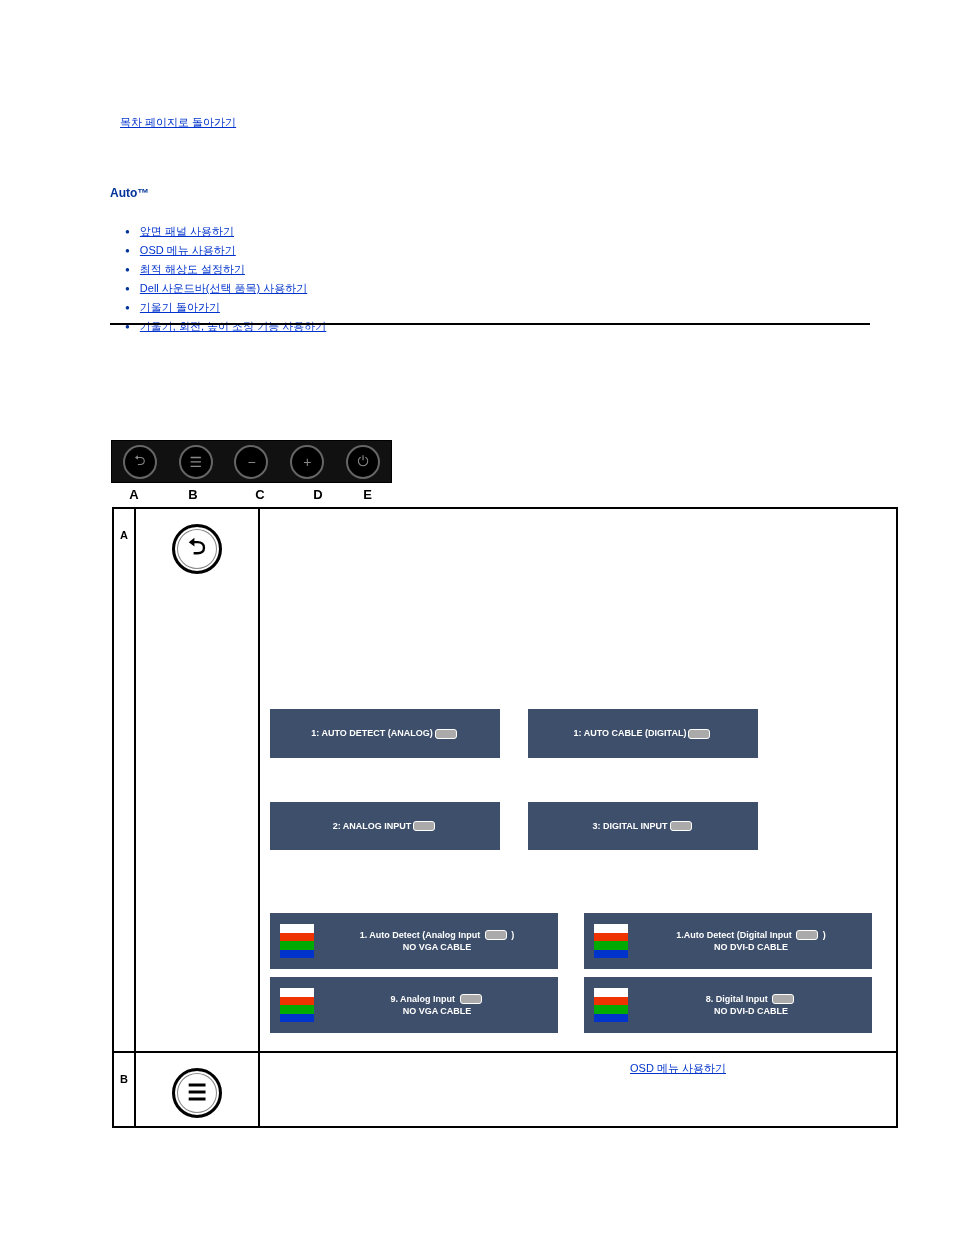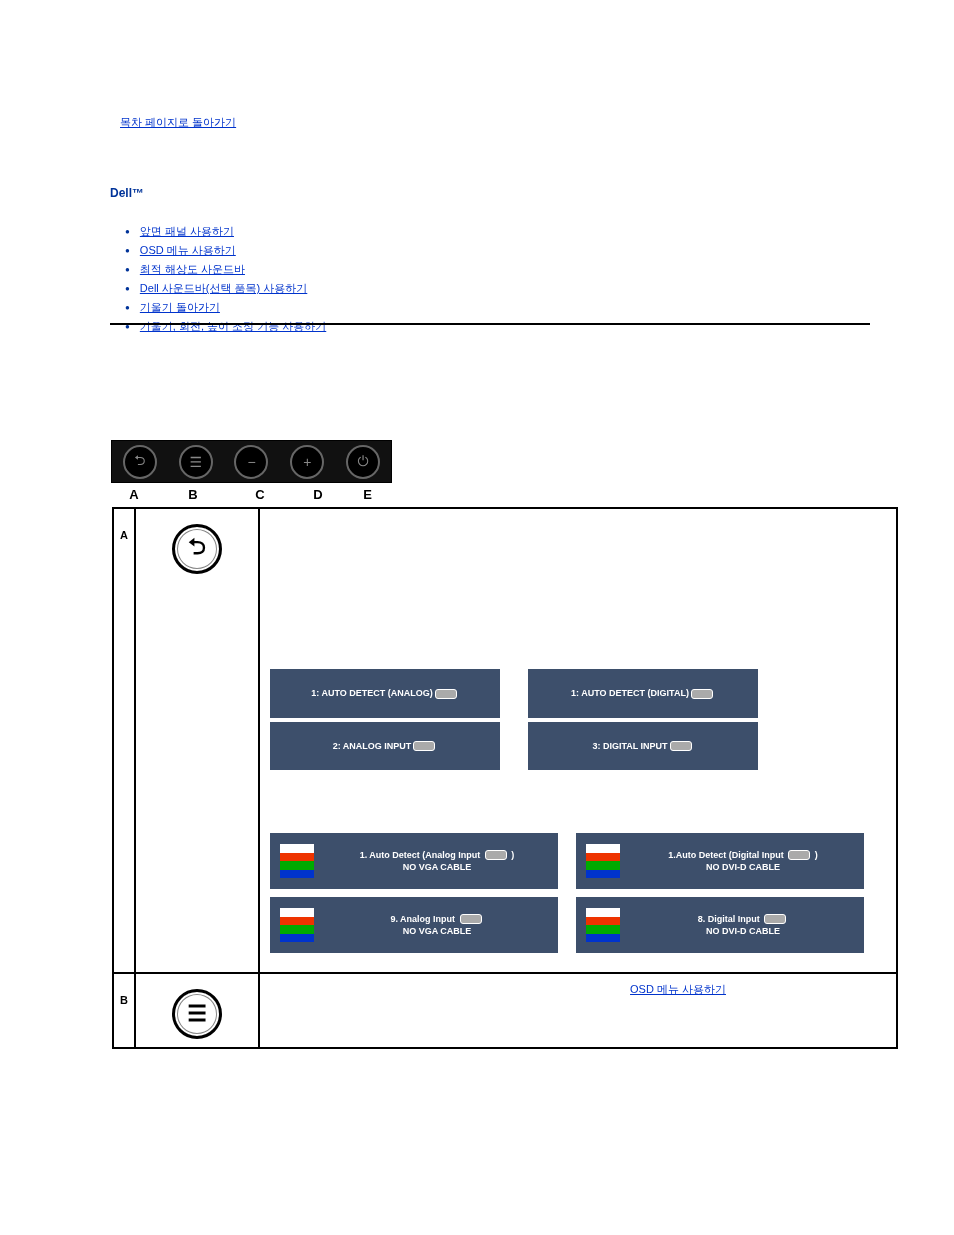--- a/index.html
+++ b/index.html
@@ -209,7 +209,7 @@
 
 <div class="page">
   <a class="top-link" href="#">목차 페이지로 돌아가기</a>
-  <div class="brand">Dell™</div>
+  <div class="brand">Auto™</div>
 
   <ul class="bullets">
     <li>

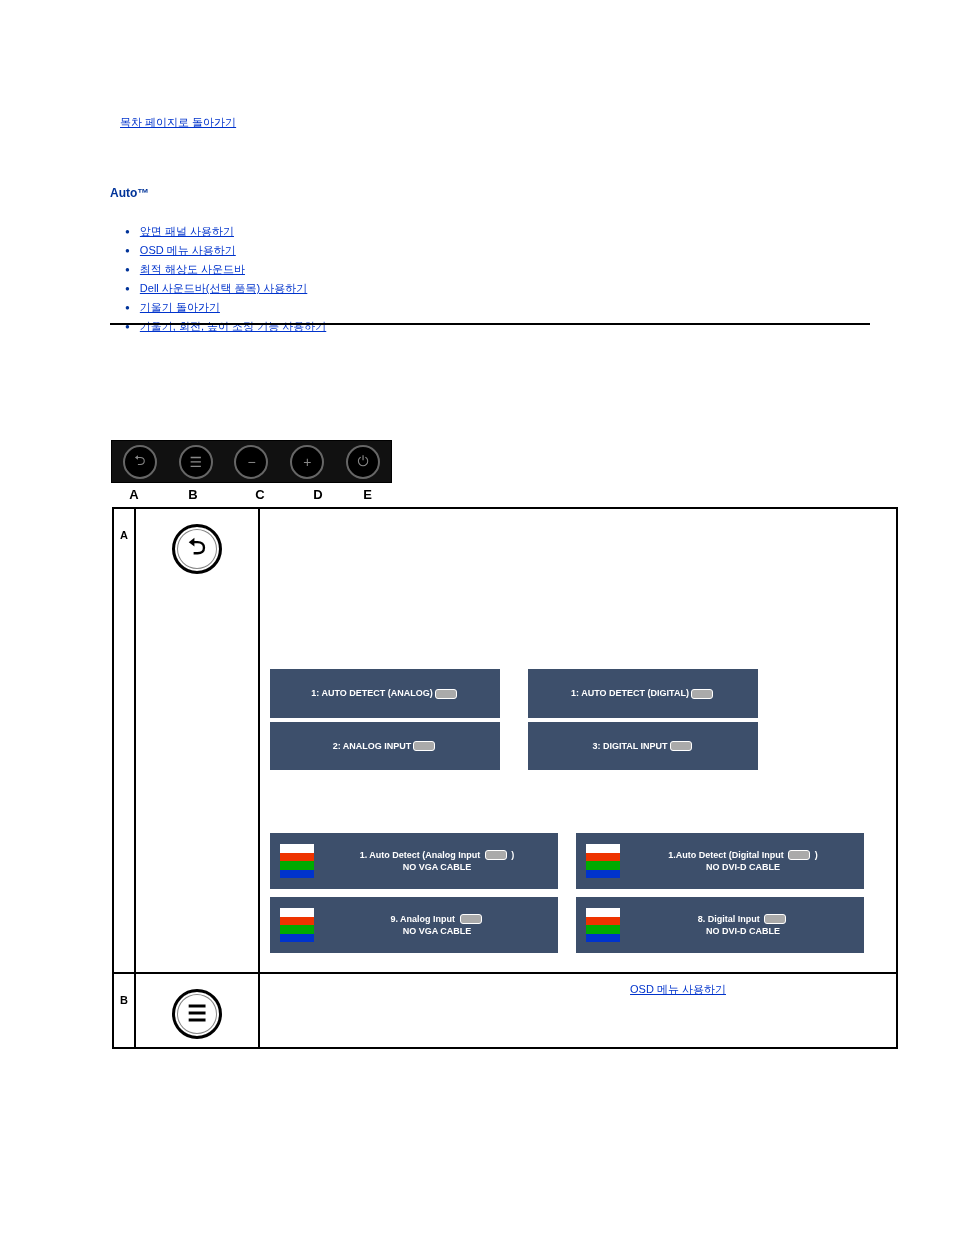--- a/index.html
+++ b/index.html
@@ -219,7 +219,7 @@
         <span>OSD 메뉴 사용하기</span>
       </li>
     <li>
-        <span>최적 해상도 사운드바</span>
+        <span>최적 해상도 설정하기</span>
       </li>
     <li>
         <span>Dell 사운드바(선택 품목) 사용하기</span>

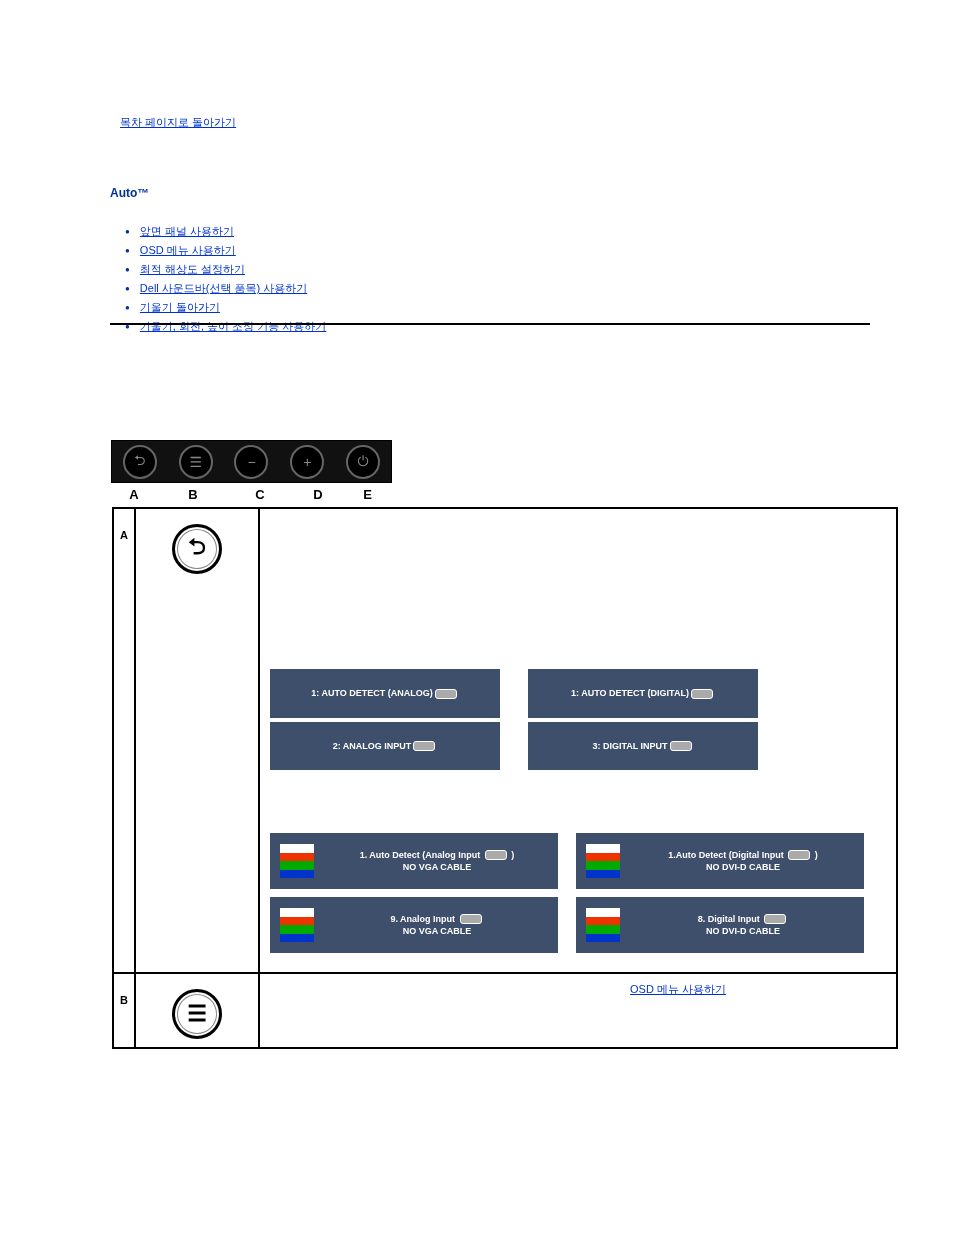--- a/index.html
+++ b/index.html
@@ -148,6 +148,7 @@
       font-weight: bold;
       padding: 19px 0;
       margin-bottom: 4px;
+      margin-top: 40px;
     }
     .osd-row {
       display: flex;

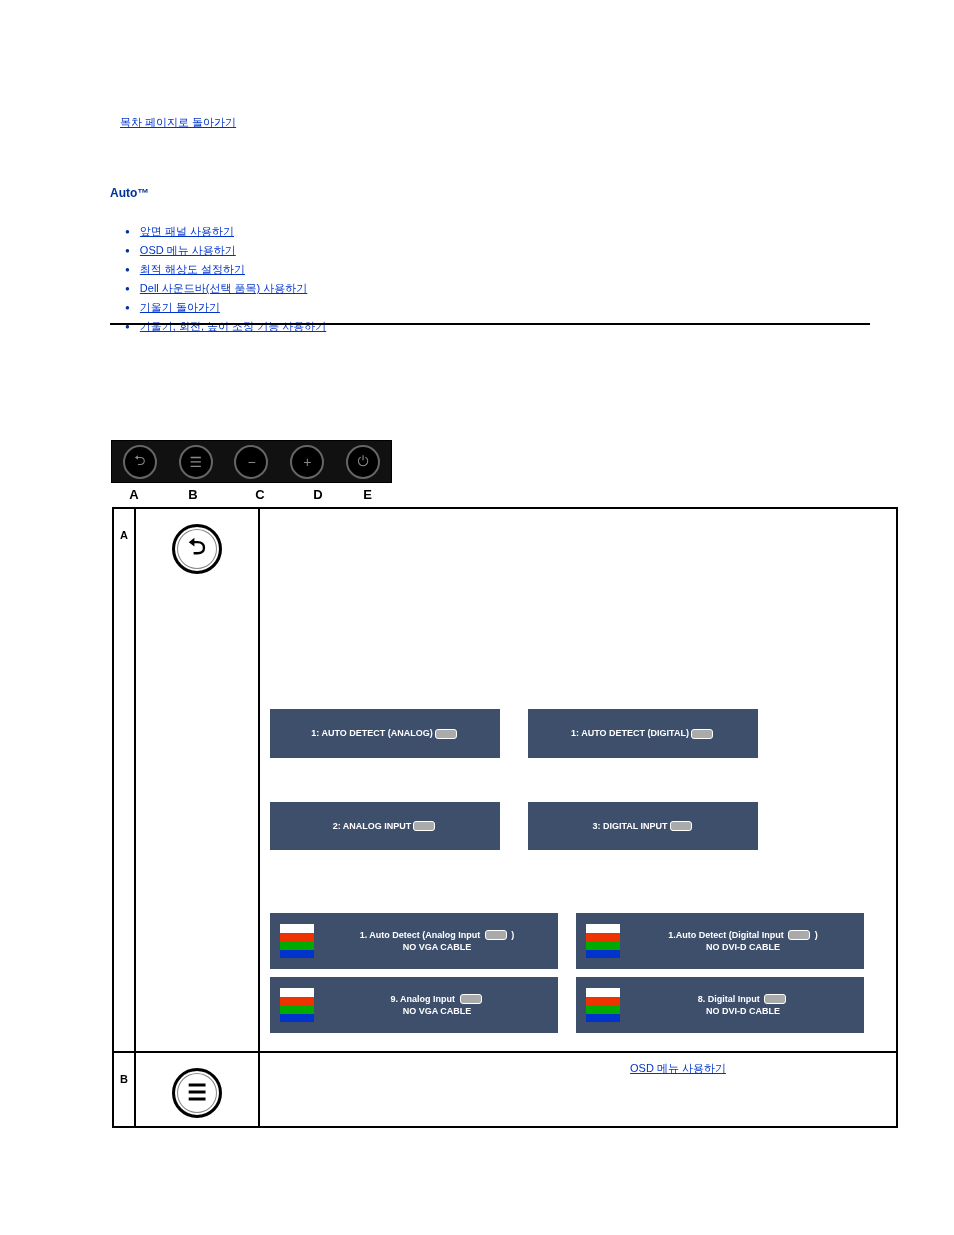--- a/index.html
+++ b/index.html
@@ -276,7 +276,7 @@
             <div class="osd-bar"><span>2: ANALOG INPUT</span><span class="conn-pill"></span></div>
           </div>
           <div>
-            <div class="osd-bar"><span>1: AUTO DETECT (DIGITAL)</span><span class="conn-pill"></span></div><br>
+            <div class="osd-bar"><span>1: AUTO CABLE (DIGITAL)</span><span class="conn-pill"></span></div><br>
             <div class="osd-bar"><span>3: DIGITAL INPUT</span><span class="conn-pill"></span></div>
           </div>
         </div>

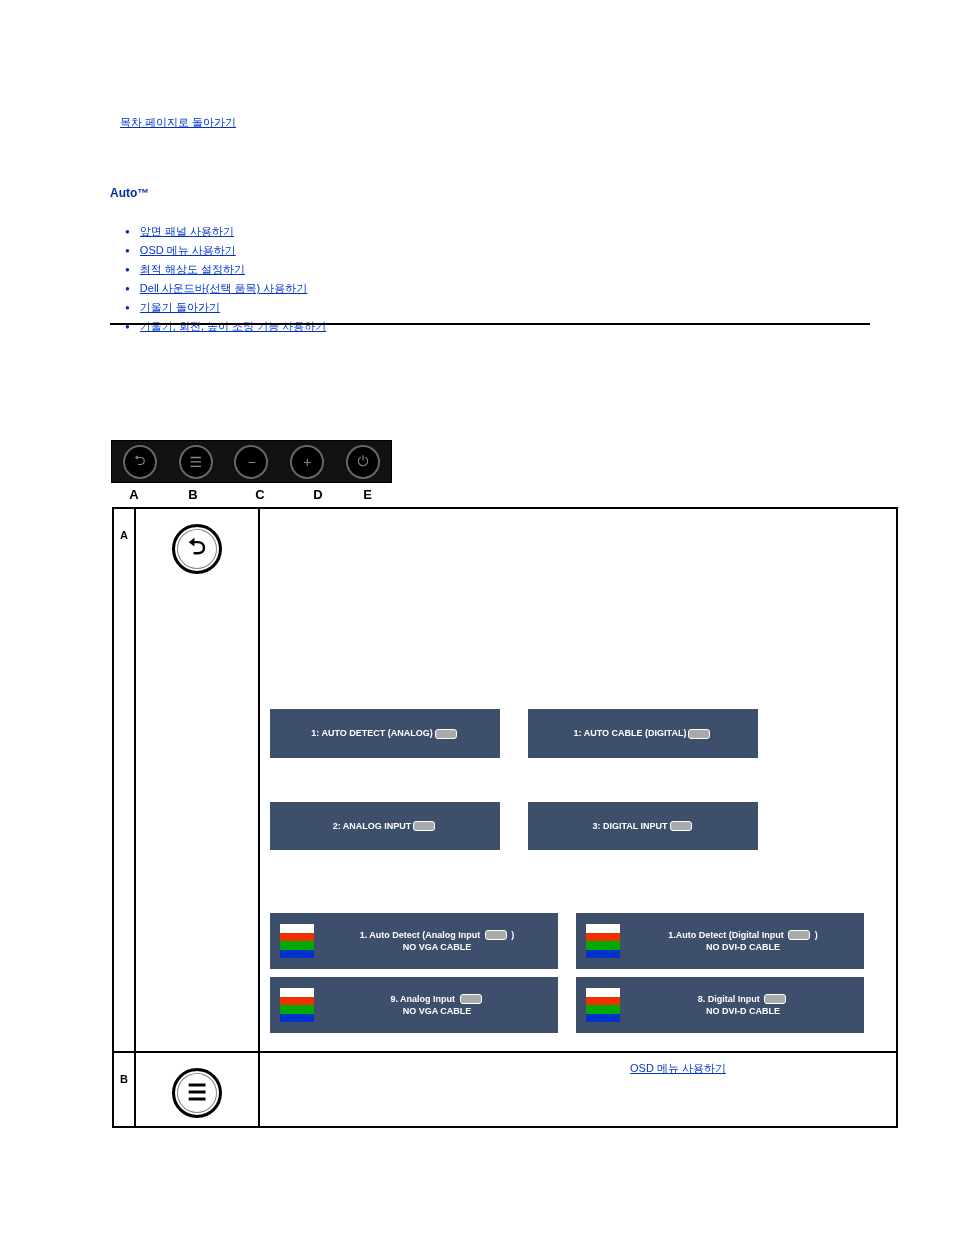--- a/index.html
+++ b/index.html
@@ -187,7 +187,7 @@
     }
     .osd-big-row {
       display: flex;
-      gap: 18px;
+      gap: 26px;
       margin-bottom: 8px;
     }
     .inline-link {

